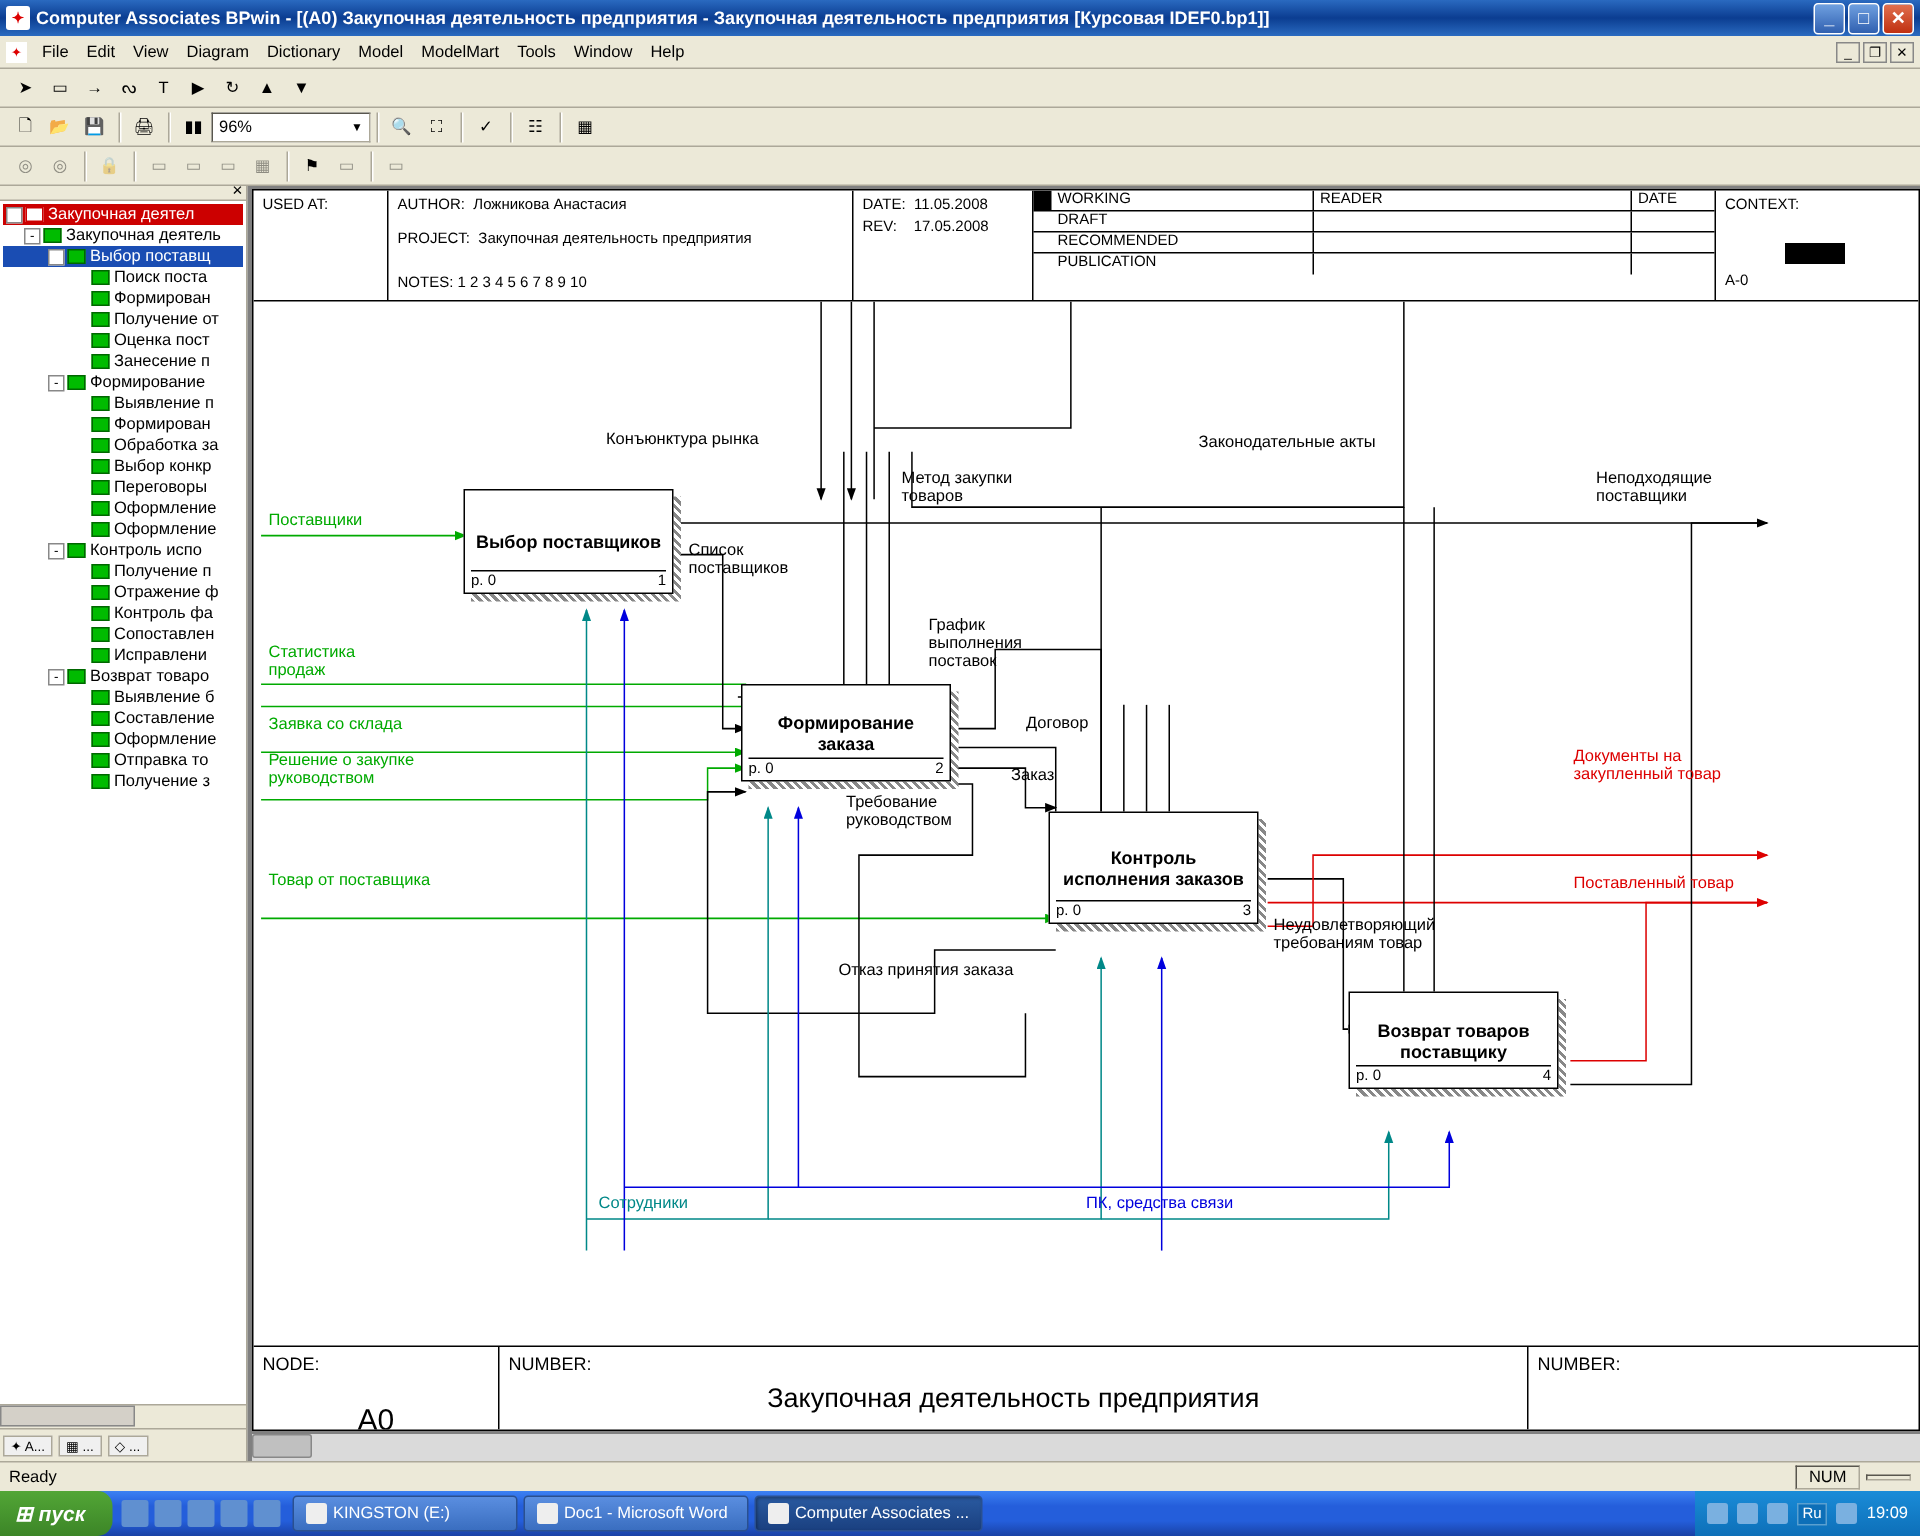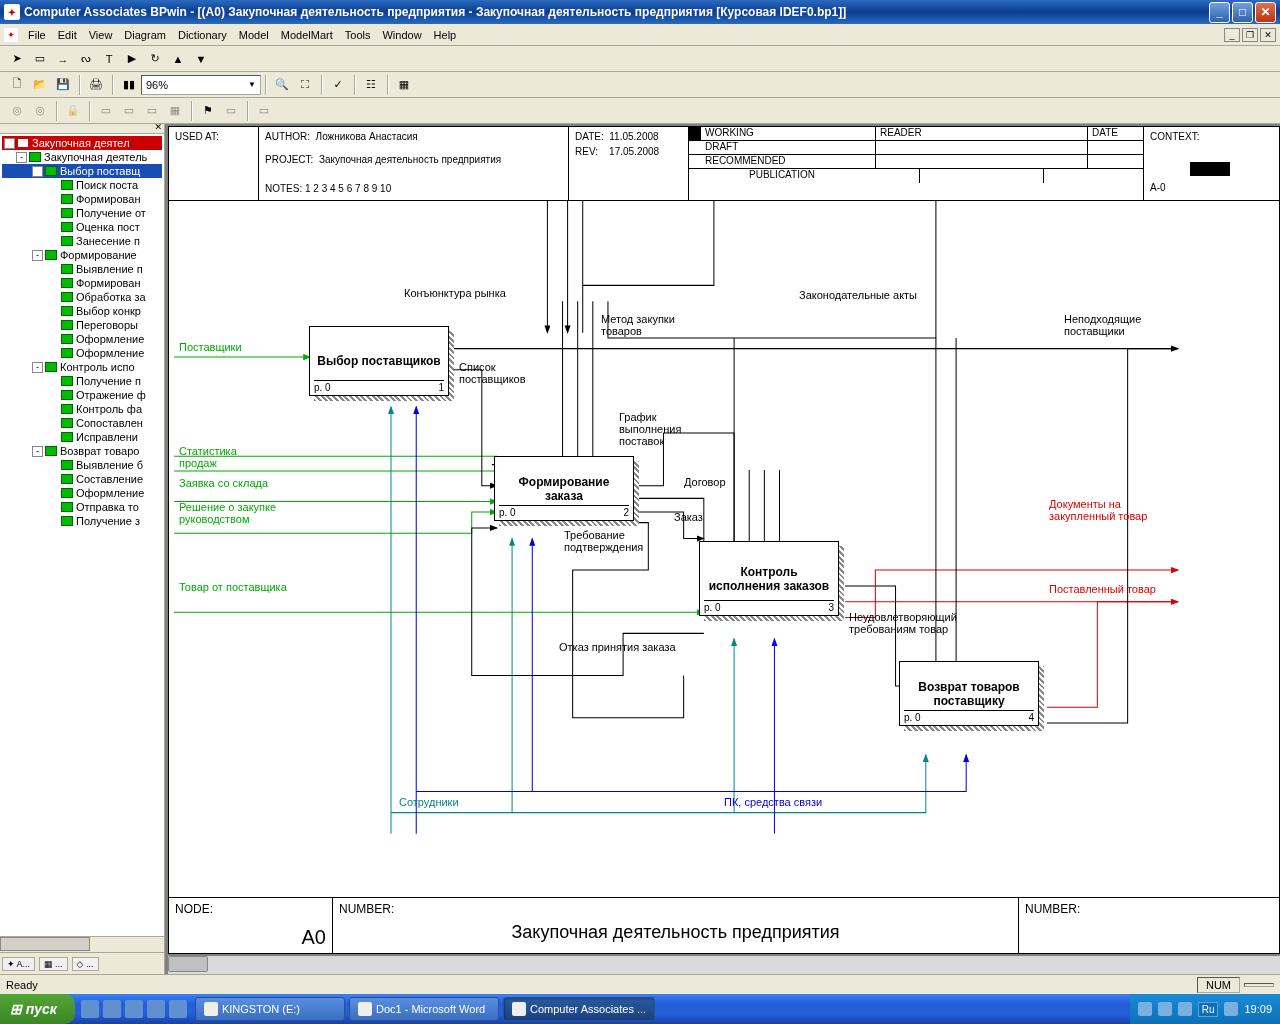--- a/index.html
+++ b/index.html
@@ -24,7 +24,7 @@
 .toolbar { background: #ece9d8; height: 26px; display: flex; align-items: center; padding: 0 6px; border-bottom: 1px solid #aca899; }
 .tbtn { width: 22px; height: 22px; display: flex; align-items: center; justify-content: center; cursor: pointer; border: 1px solid transparent; margin-right: 1px; }
 .tsep { width: 2px; height: 20px; border-left: 1px solid #aca899; border-right: 1px solid #fff; margin: 0 4px; }
-.zoom-combo { width: 120px; height: 20px; border: 1px inset #aca899; background: #fff; display: flex; align-items: center; padding: 0 4px; cursor: pointer; }
+.zoom-combo { width: 106px; height: 20px; border: 1px inset #aca899; background: #fff; display: flex; align-items: center; padding: 0 4px; cursor: pointer; }
 .zoom-combo::after { content: '▼'; margin-left: auto; font-size: 8px; }
 
 

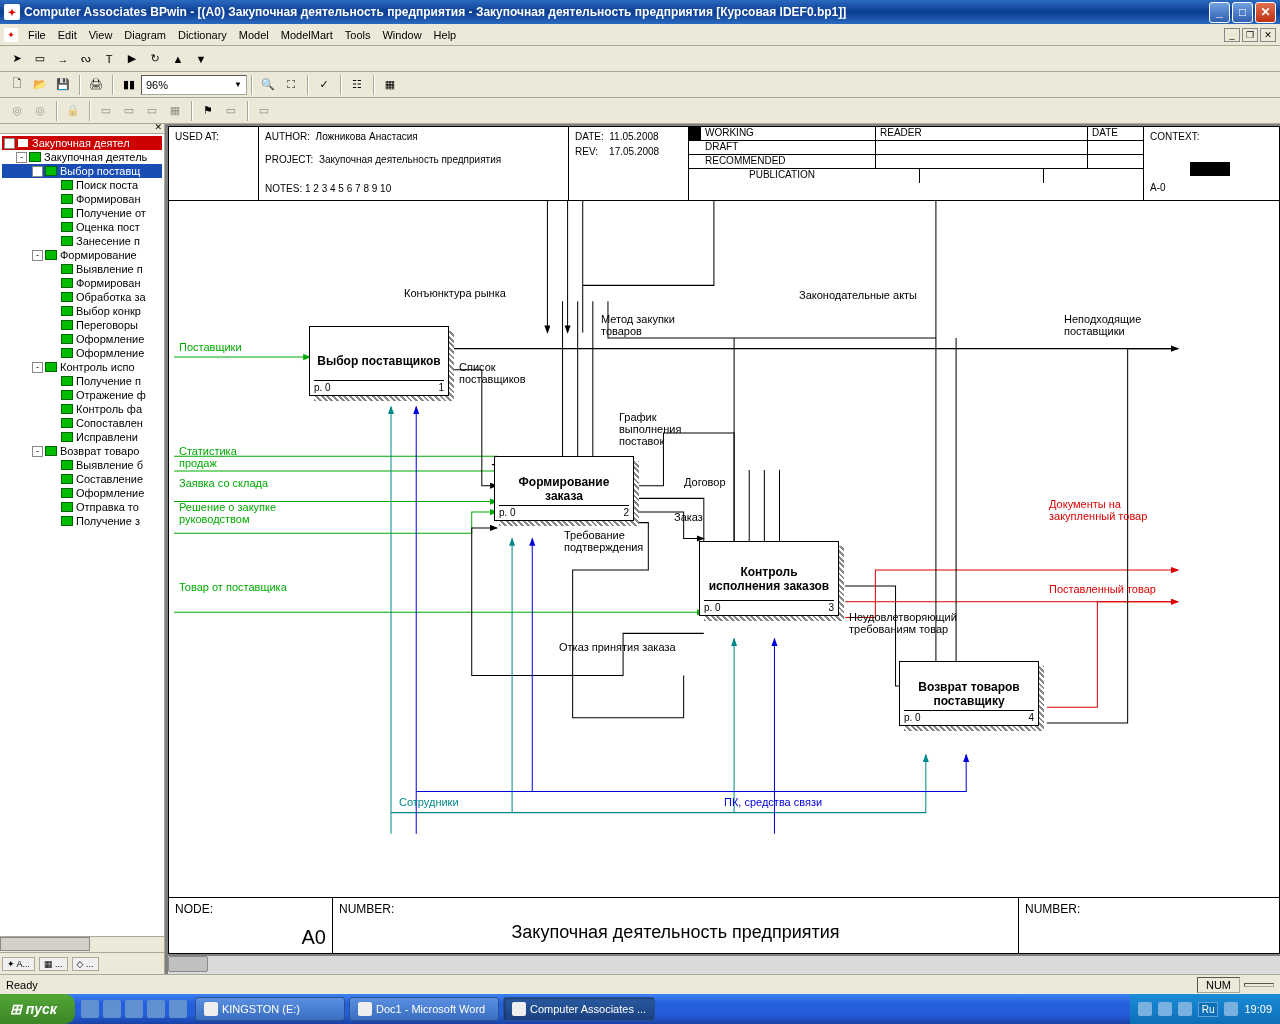--- a/index.html
+++ b/index.html
@@ -59,7 +59,7 @@
 .idef-col4 { flex: 1; padding: 0 !important; }
 .idef-col5 { width: 135px; border-right: none !important; }
 .status-row { height: 14px; display: flex; border-bottom: 1px solid #000; }
-.status-row:last-child { border-bottom: none; gap: 44px; }
+.status-row:last-child { border-bottom: none; }
 .status-row .sr-bar { width: 12px; background: #000; }
 .status-row .sr-lab { padding: 0 4px; border-right: 1px solid #000; width: 175px; }
 .status-row .sr-reader { flex: 1; padding: 0 4px; border-right: 1px solid #000; }

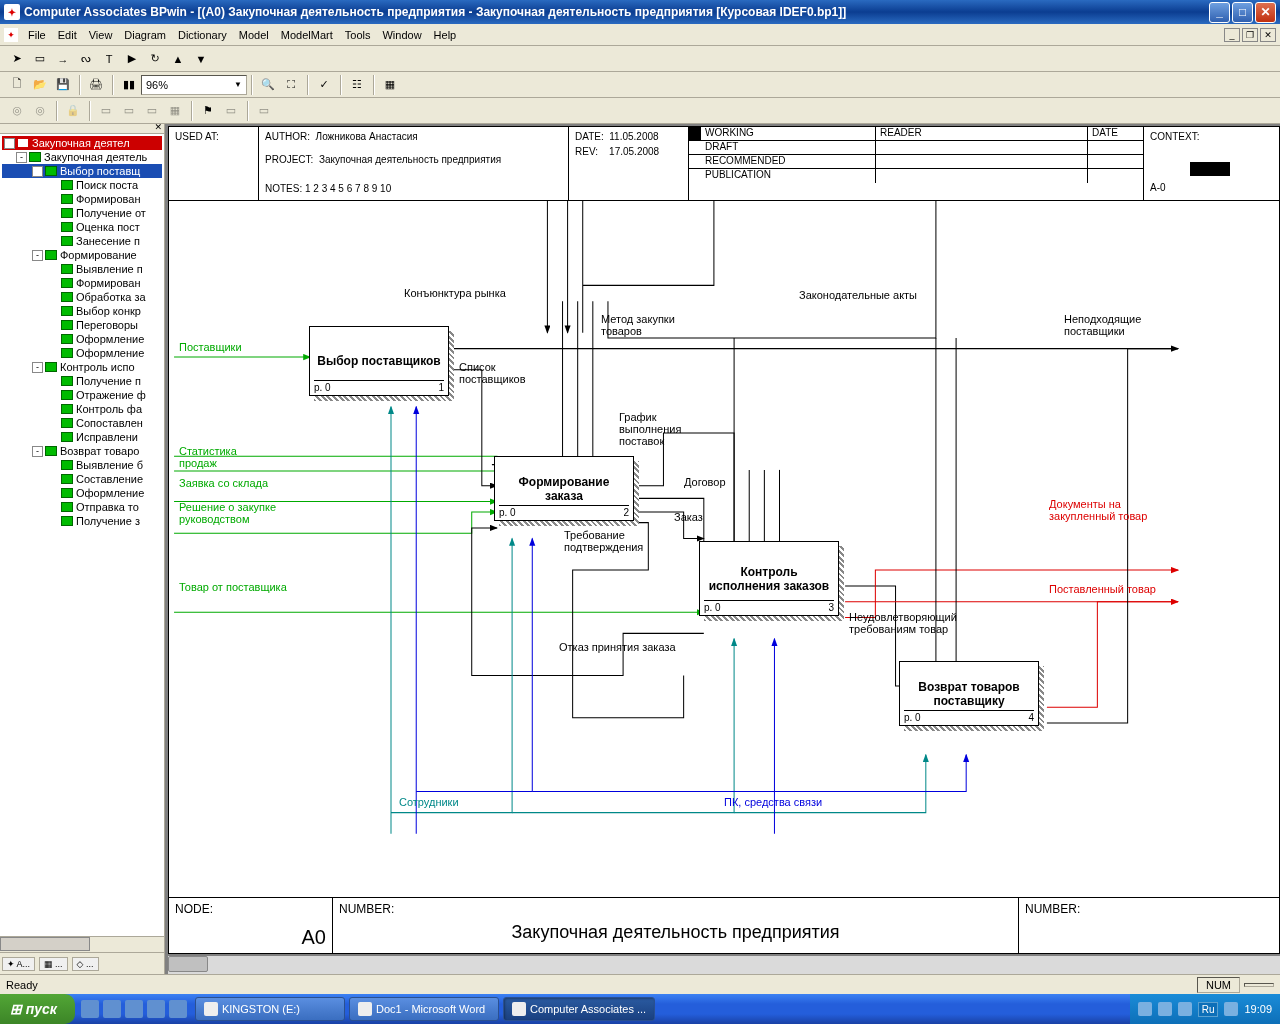--- a/index.html
+++ b/index.html
@@ -389,7 +389,7 @@
         </div>
 
         <div class="label green" style="left:10px;top:140px">Поставщики</div>
-        <div class="label green" style="left:10px;top:244px;white-space:normal;width:80px">Статистика продаж</div>
+        <div class="label green" style="left:10px;top:228px;white-space:normal;width:80px">Статистика продаж</div>
         <div class="label green" style="left:10px;top:276px">Заявка со склада</div>
         <div class="label green" style="left:10px;top:300px;white-space:normal;width:120px">Решение о закупке руководством</div>
         <div class="label green" style="left:10px;top:380px">Товар от поставщика</div>

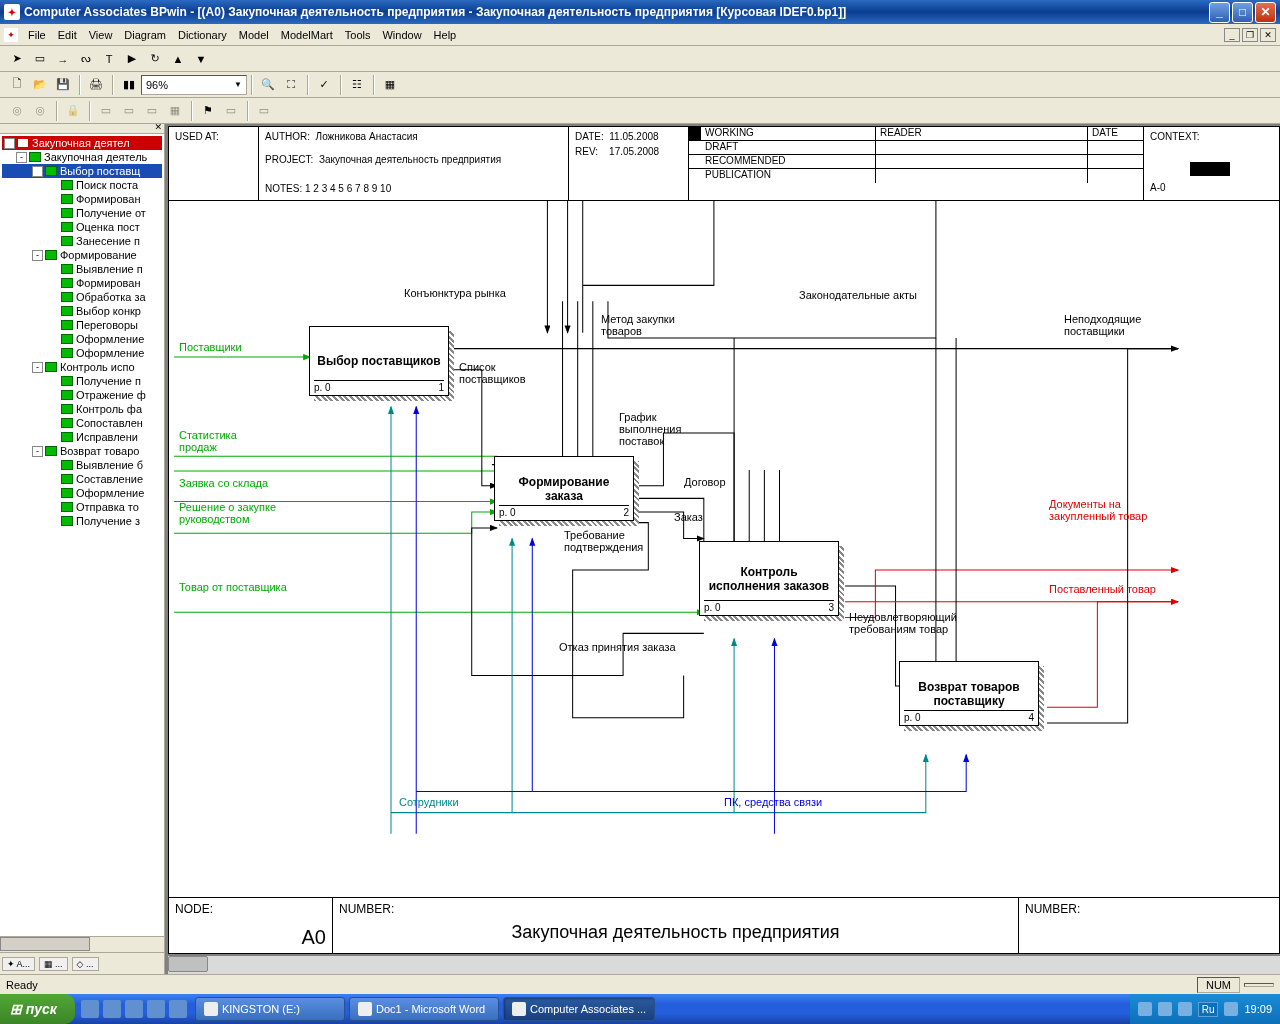--- a/index.html
+++ b/index.html
@@ -401,7 +401,7 @@
         <div class="label black" style="left:450px;top:210px;white-space:normal;width:90px">График выполнения поставок</div>
         <div class="label black" style="left:515px;top:275px">Договор</div>
         <div class="label black" style="left:505px;top:310px">Заказ</div>
-        <div class="label black" style="left:395px;top:328px;white-space:normal;width:100px">Требование подтверждения</div>
+        <div class="label black" style="left:395px;top:328px;white-space:normal;width:100px">Требование руководством</div>
         <div class="label black" style="left:390px;top:440px">Отказ принятия заказа</div>
         <div class="label black" style="left:895px;top:112px;white-space:normal;width:100px">Неподходящие поставщики</div>
         <div class="label black" style="left:680px;top:410px;white-space:normal;width:130px">Неудовлетворяющий требованиям товар</div>

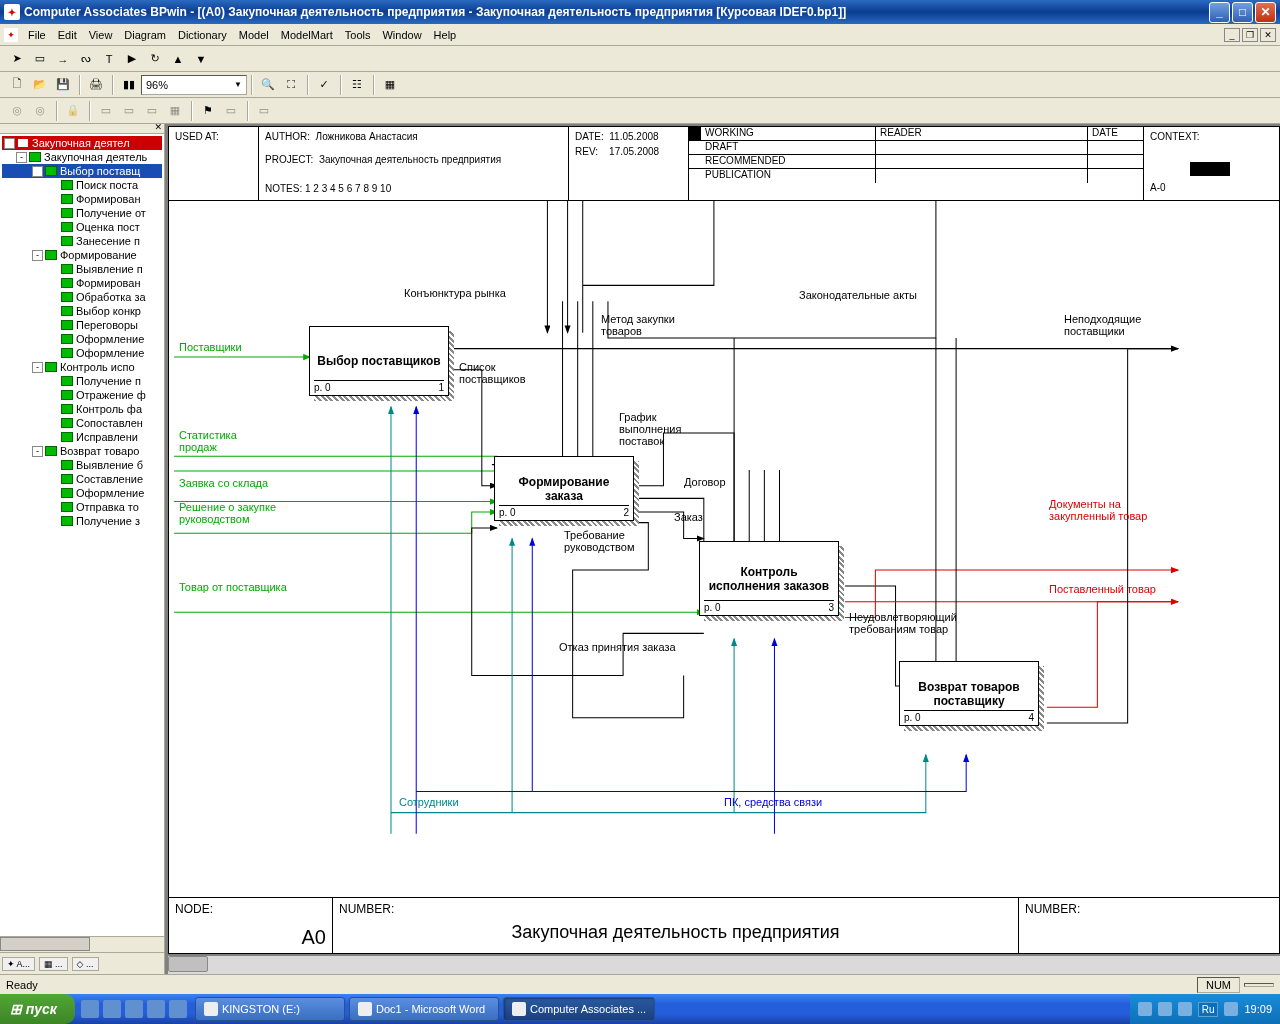--- a/index.html
+++ b/index.html
@@ -70,7 +70,7 @@
 .idef-footer { position: absolute; bottom: 0; left: 0; right: 0; height: 56px; border-top: 1px solid #000; display: flex; font-size: 12px; }
 .idef-footer > div { border-right: 1px solid #000; padding: 4px 6px; }
 .ft-node { width: 164px; display: flex; flex-direction: column; }
-.ft-node-val { font-size: 20px; text-align: right; margin-top: 10px; }
+.ft-node-val { font-size: 20px; text-align: center; margin-top: 20px; }
 .ft-title { flex: 1; }
 .ft-title-val { text-align: center; font-size: 18px; margin-top: 6px; }
 .ft-num { width: 260px; border-right: none !important; }

